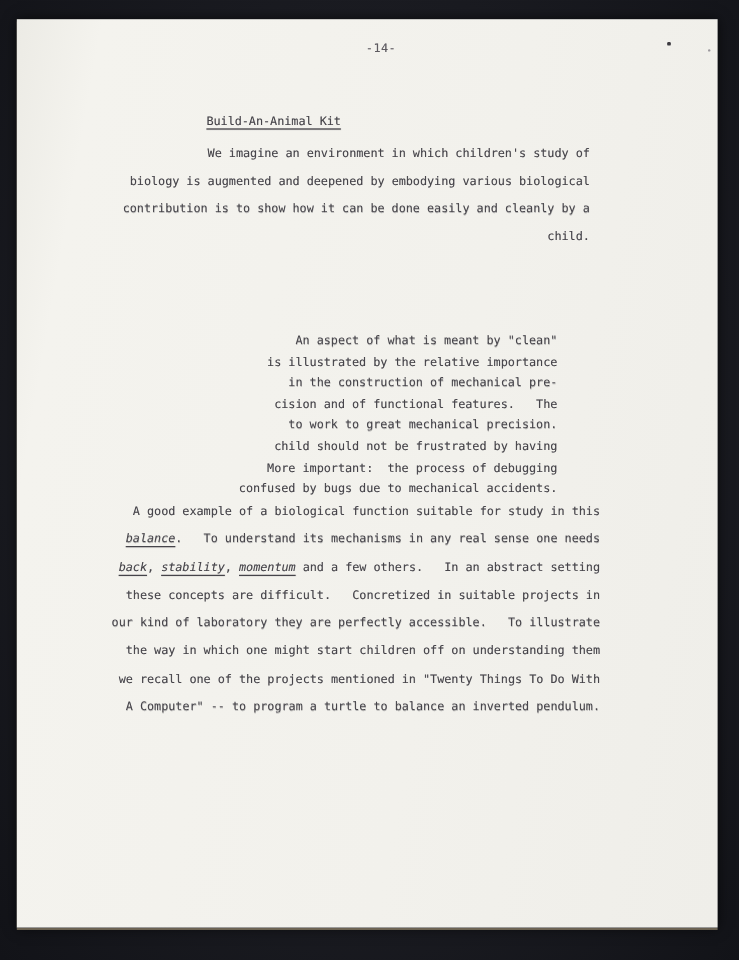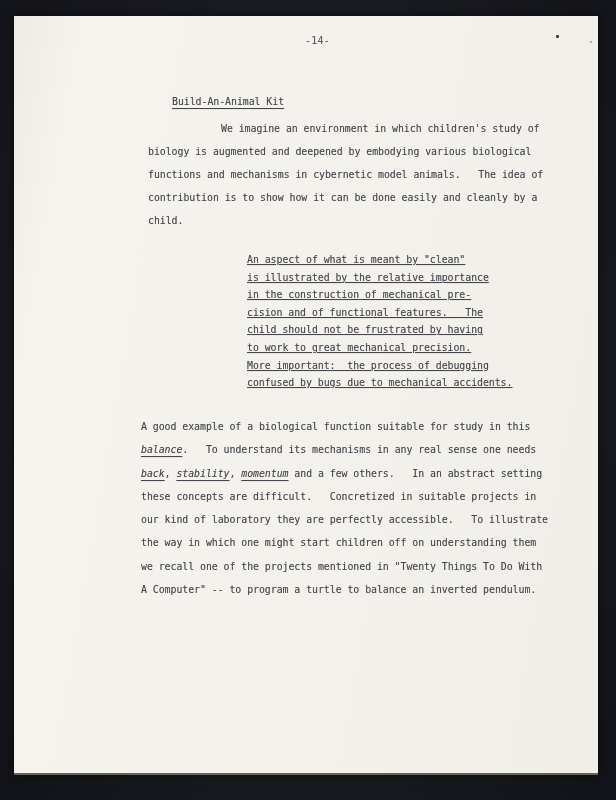--- a/index.html
+++ b/index.html
@@ -31,6 +31,7 @@
     font-size: 9.8px;
     color: #46444a;
     text-shadow: 0.2px 0.2px 0 rgba(70,68,74,0.35);
+    text-align: right;
   }
   .page-number {
     position: absolute;

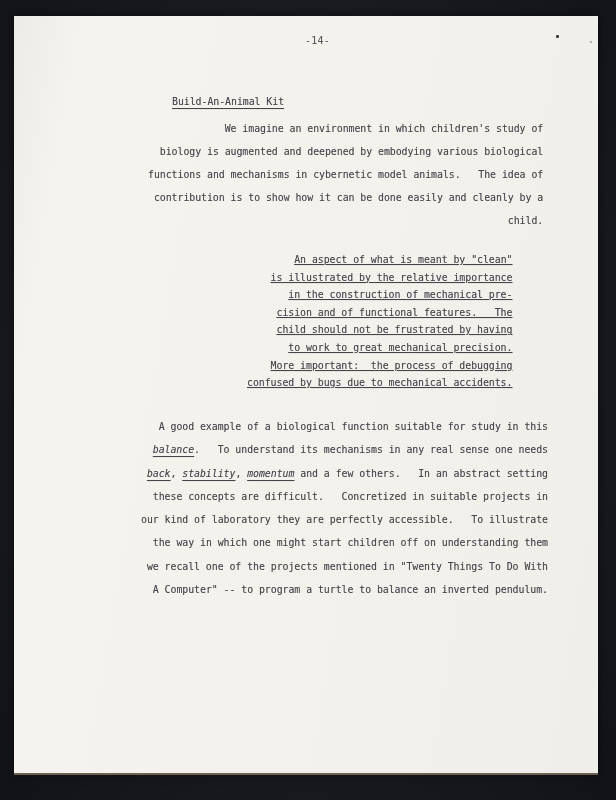--- a/index.html
+++ b/index.html
@@ -57,7 +57,6 @@
   }
   .textblock .tline {
     white-space: pre;
-    margin-left: 48px;
   }
   .para-opening {
     position: absolute;

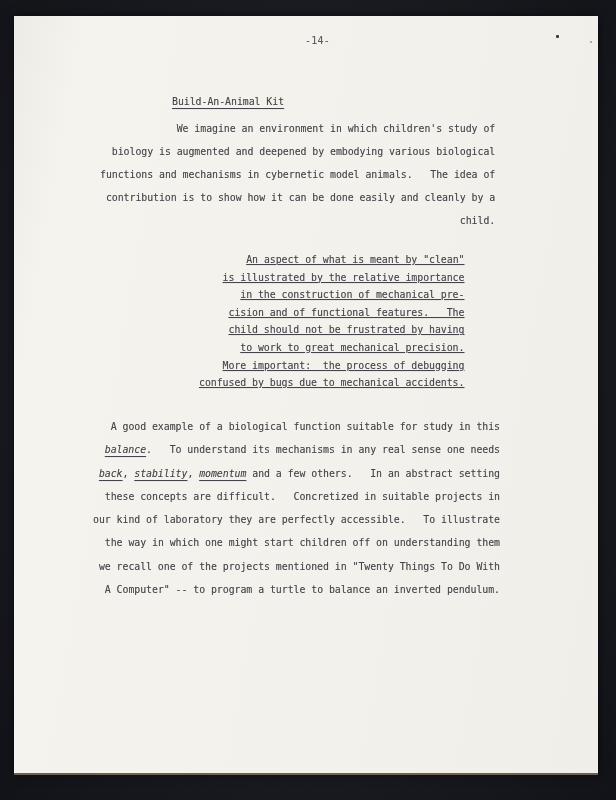--- a/index.html
+++ b/index.html
@@ -121,7 +121,6 @@
     <div class="textblock para-opening typew">
         <div class="tline"><span>We imagine an environment in which children's study of</span></div>
         <div class="tline"><span>biology is augmented and deepened by embodying various biological</span></div>
-        <div class="tline"><span>functions and mechanisms in cybernetic model animals.   The idea of</span></div>
         <div class="tline"><span>contribution is to show how it can be done easily and cleanly by a</span></div>
         <div class="tline"><span>child.</span></div>
       </div>

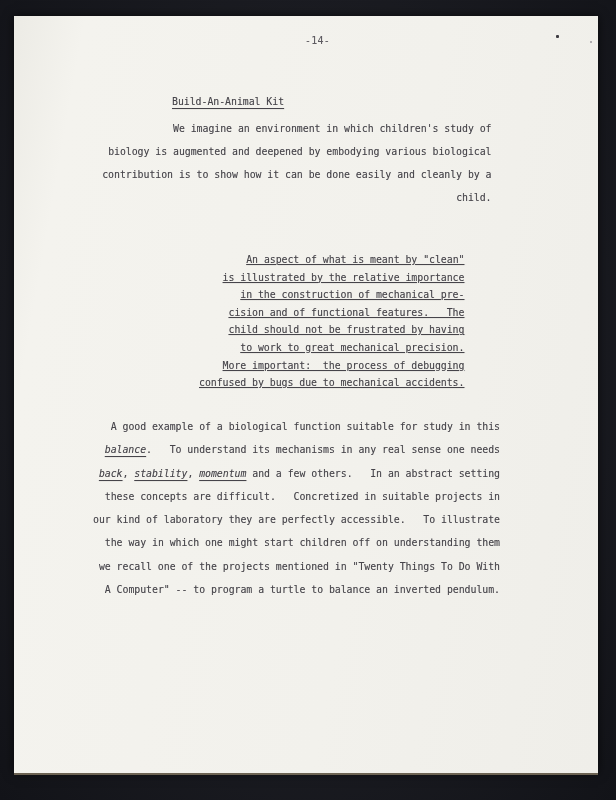--- a/index.html
+++ b/index.html
@@ -70,9 +70,8 @@
   .blockquote {
     position: absolute;
     left: 185px;
-    top: 235px;
+    top: 260px;
     line-height: 17.6px;
-    text-decoration: underline;
   }
   .para-balance {
     position: absolute;

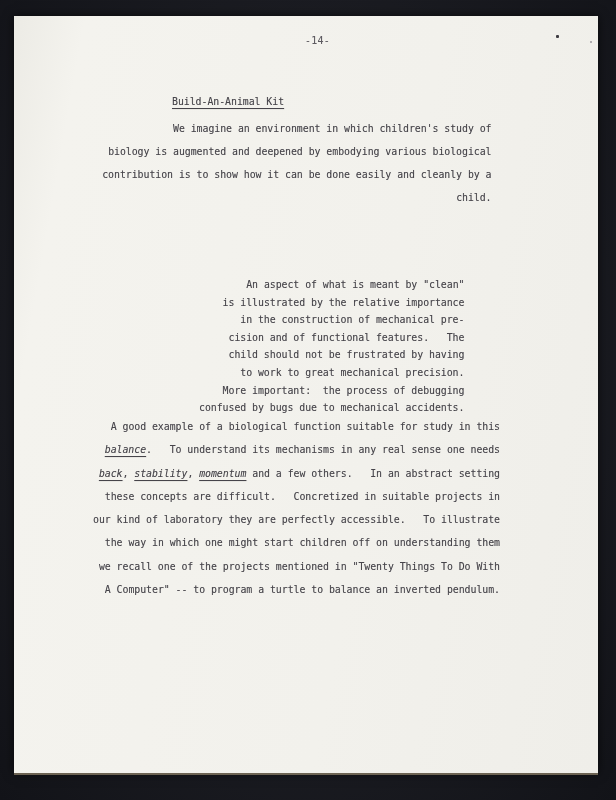--- a/index.html
+++ b/index.html
@@ -129,8 +129,8 @@
         <div class="tline"><span>is illustrated by the relative importance</span></div>
         <div class="tline"><span>in the construction of mechanical pre-</span></div>
         <div class="tline"><span>cision and of functional features.   The</span></div>
+        <div class="tline"><span>to work to great mechanical precision.</span></div>
         <div class="tline"><span>child should not be frustrated by having</span></div>
-        <div class="tline"><span>to work to great mechanical precision.</span></div>
         <div class="tline"><span>More important:  the process of debugging</span></div>
         <div class="tline"><span>confused by bugs due to mechanical accidents.</span></div>
       </div>

